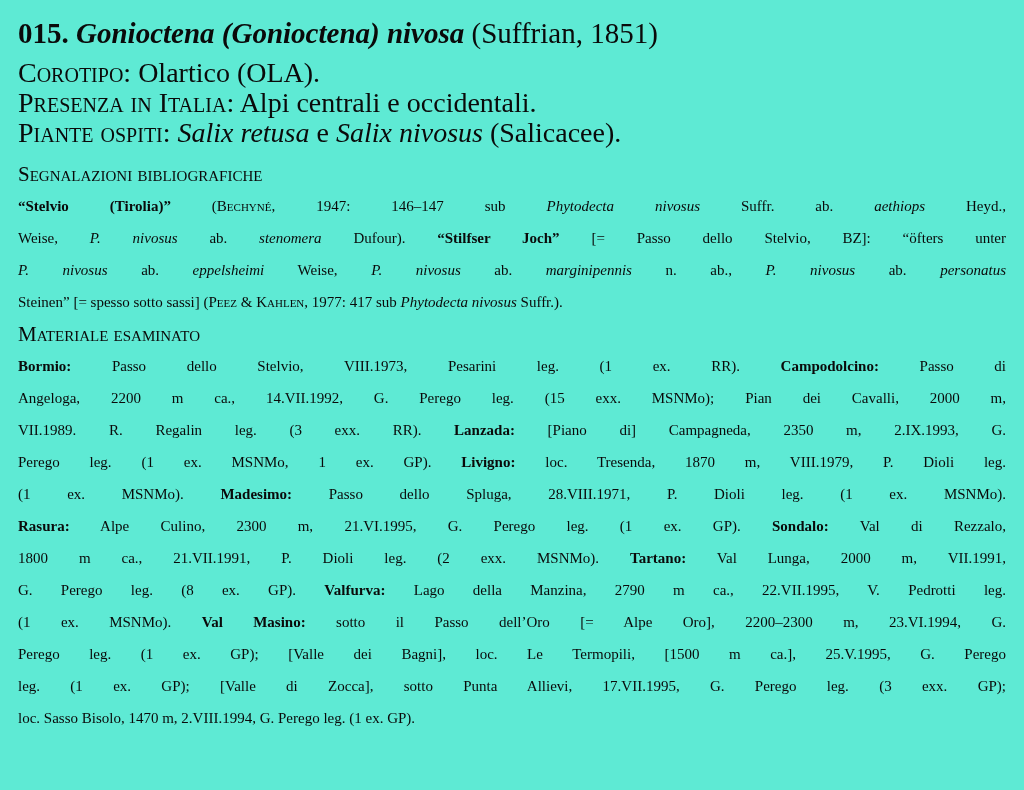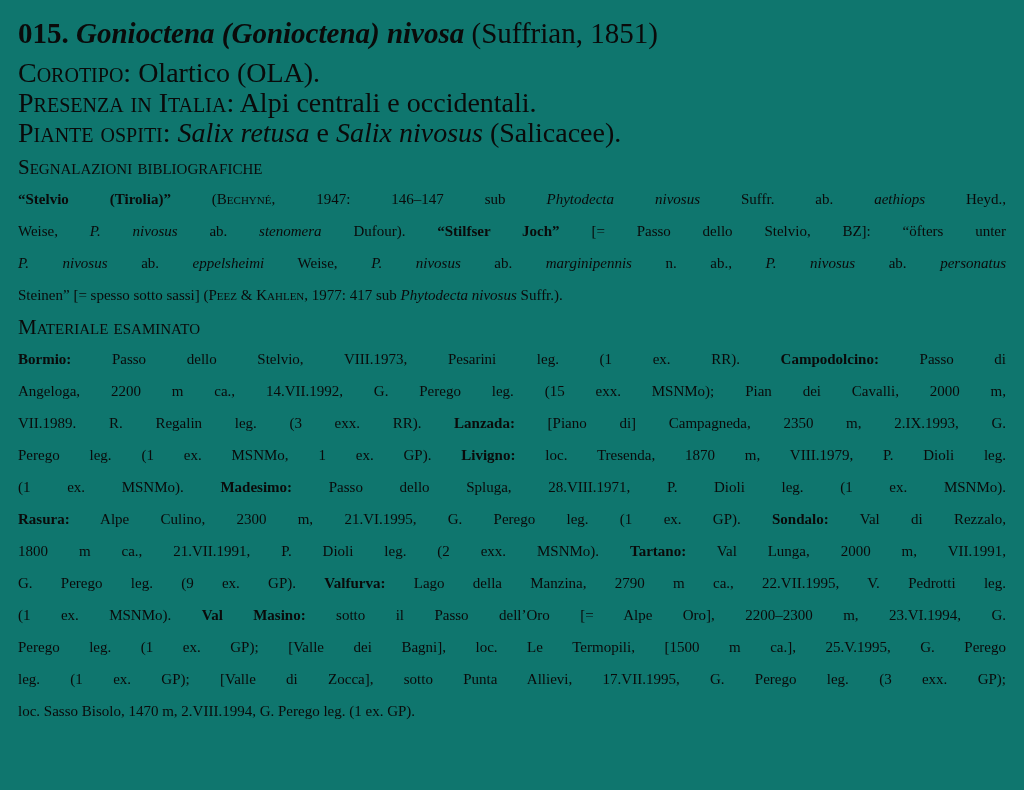--- a/index.html
+++ b/index.html
@@ -12,7 +12,7 @@
     width: 1024px;
     height: 790px;
     box-sizing: border-box;
-    background: #0f766e;
+    background: #5eead4;
     color: #0a0a0a;
     font-family: "Liberation Serif", "DejaVu Serif", serif;
     padding: 16px 18px 0 18px;

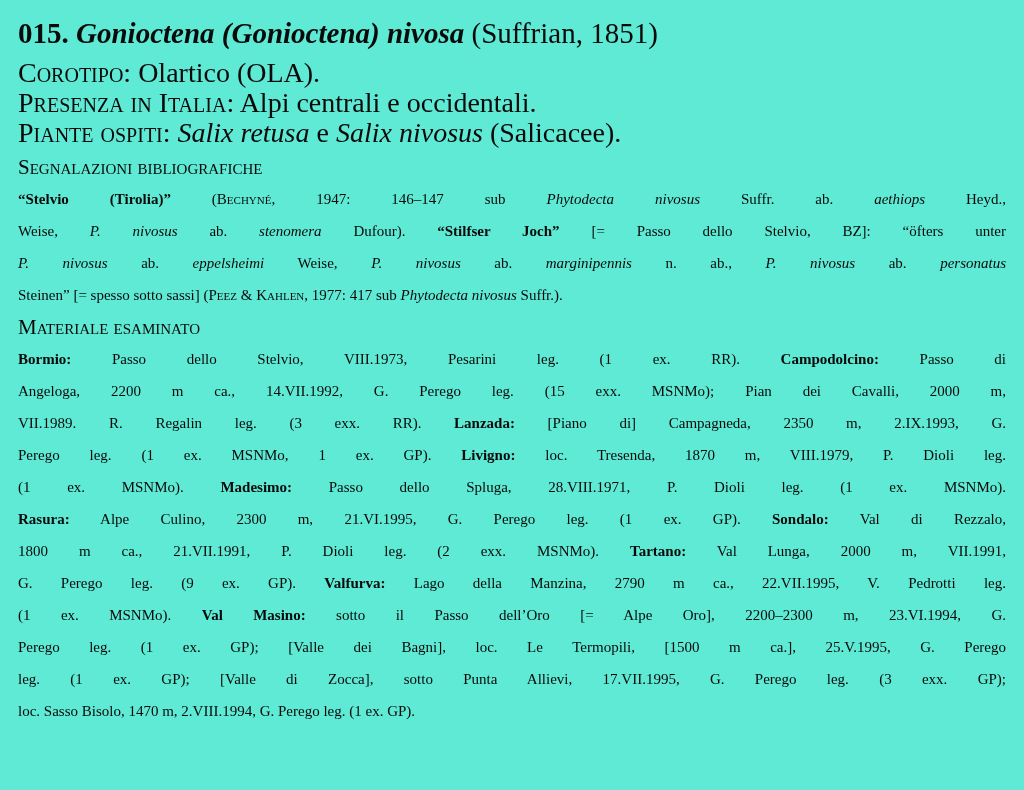--- a/index.html
+++ b/index.html
@@ -30,7 +30,7 @@
     line-height: 30px;
   }
   .section-bib {
-    margin-top: 3px;
+    margin-top: 10px;
   }
   .section-mat {
     margin-top: 0;

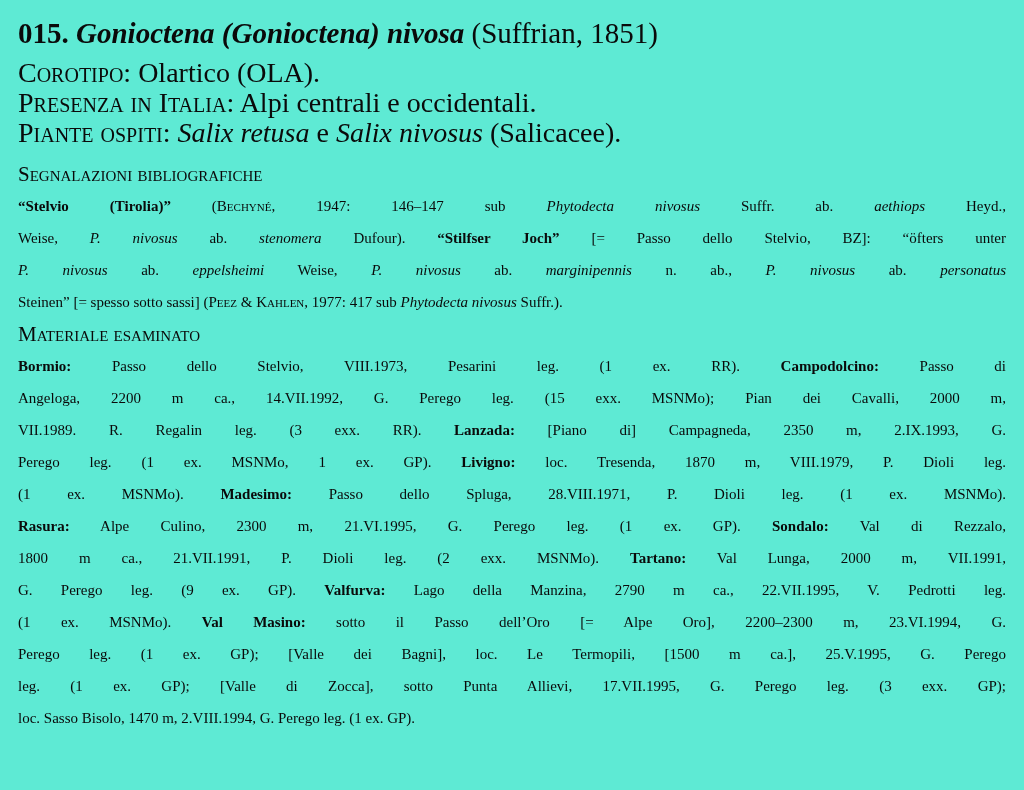--- a/index.html
+++ b/index.html
@@ -88,7 +88,7 @@
         <div class="line"><span>(1 ex. MSNMo). </span><span class="run-b">Madesimo:</span><span> Passo dello Spluga, 28.VIII.1971, P. Dioli leg. (1 ex. MSNMo).</span></div>
         <div class="line"><span class="run-b">Rasura:</span><span> Alpe Culino, 2300 m, 21.VI.1995, G. Perego leg. (1 ex. GP). </span><span class="run-b">Sondalo:</span><span> Val di Rezzalo,</span></div>
         <div class="line"><span>1800 m ca., 21.VII.1991, P. Dioli leg. (2 exx. MSNMo). </span><span class="run-b">Tartano:</span><span> Val Lunga, 2000 m, VII.1991,</span></div>
-        <div class="line"><span>G. Perego leg. (9 ex. GP). </span><span class="run-b">Valfurva:</span><span> Lago della Manzina, 2790 m ca., 22.VII.1995, V. Pedrotti leg.</span></div>
+        <div class="line"><span>G. Perego leg. (8 ex. GP). </span><span class="run-b">Valfurva:</span><span> Lago della Manzina, 2790 m ca., 22.VII.1995, V. Pedrotti leg.</span></div>
         <div class="line"><span>(1 ex. MSNMo). </span><span class="run-b">Val Masino:</span><span> sotto il Passo dell’Oro [= Alpe Oro], 2200–2300 m, 23.VI.1994, G.</span></div>
         <div class="line"><span>Perego leg. (1 ex. GP); [Valle dei Bagni], loc. Le Termopili, [1500 m ca.], 25.V.1995, G. Perego</span></div>
         <div class="line"><span>leg. (1 ex. GP); [Valle di Zocca], sotto Punta Allievi, 17.VII.1995, G. Perego leg. (3 exx. GP);</span></div>

